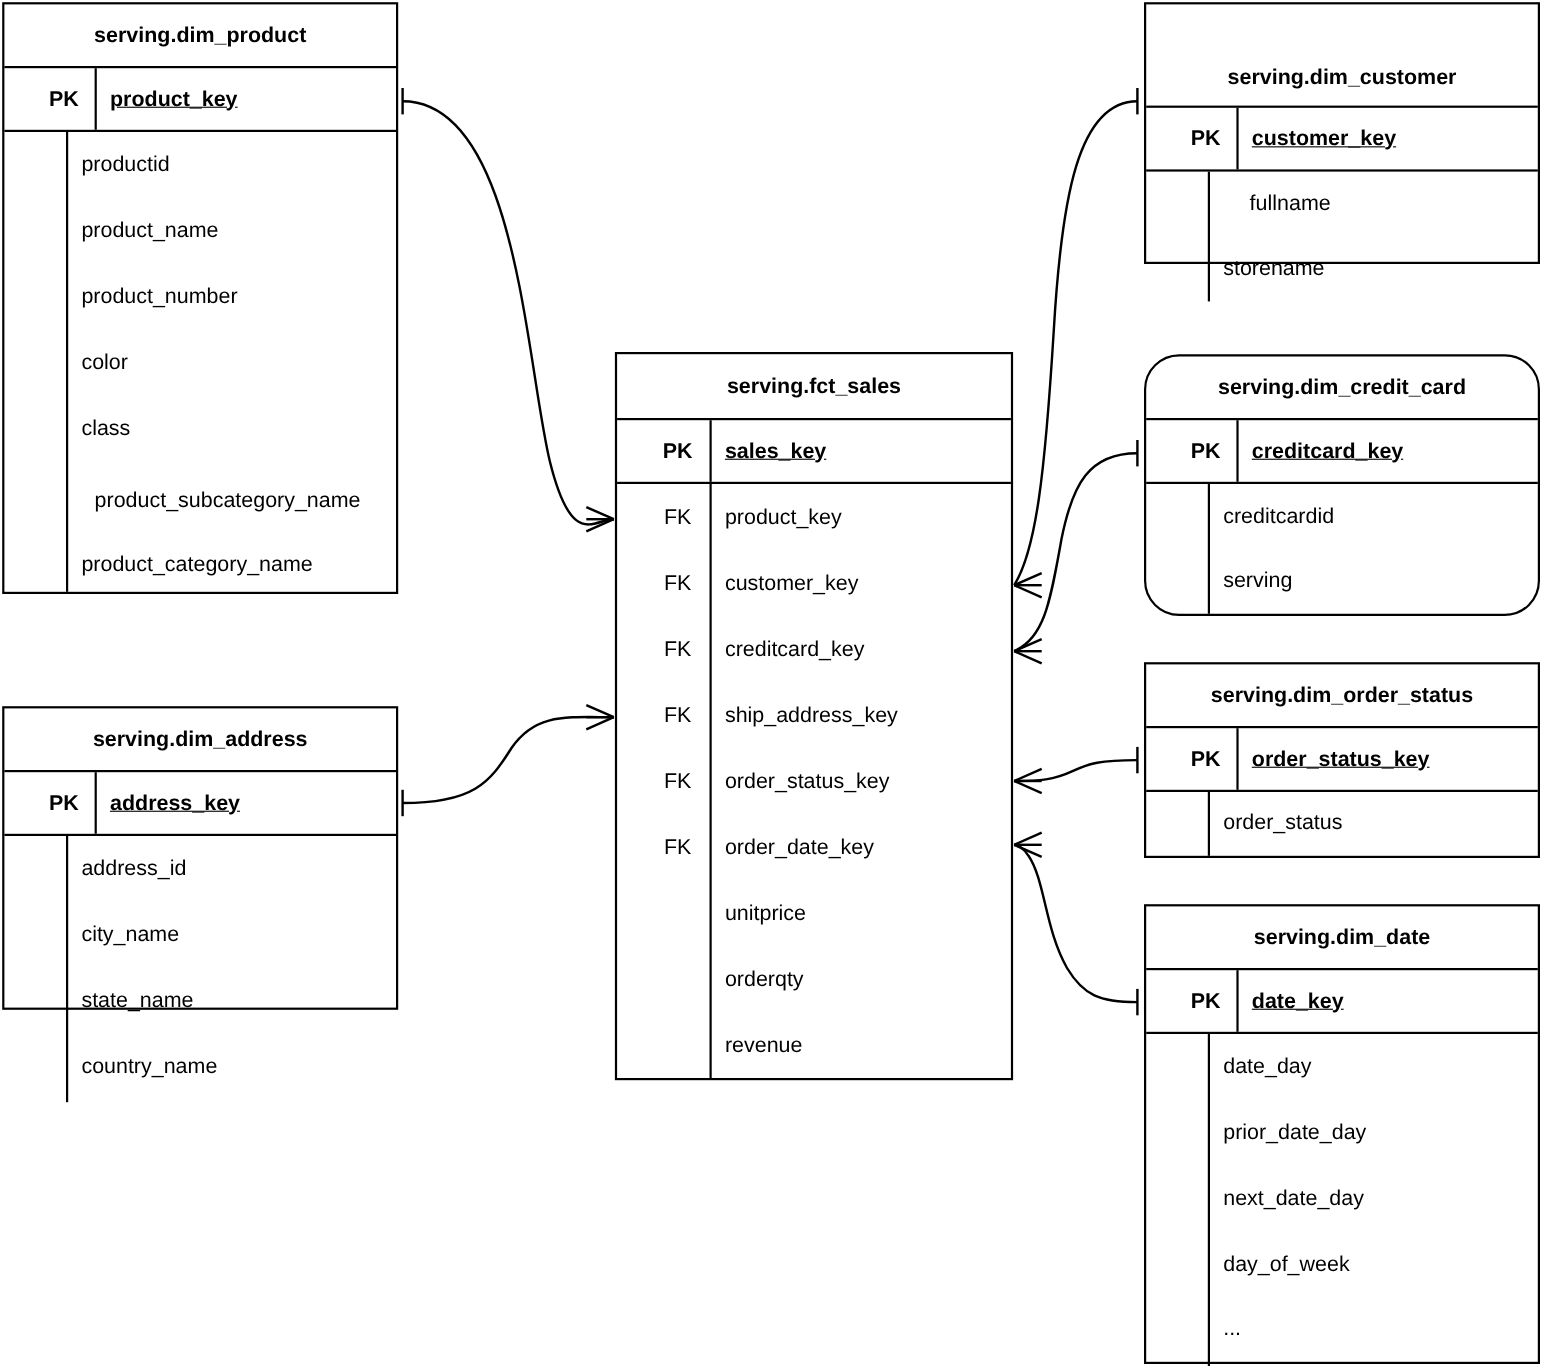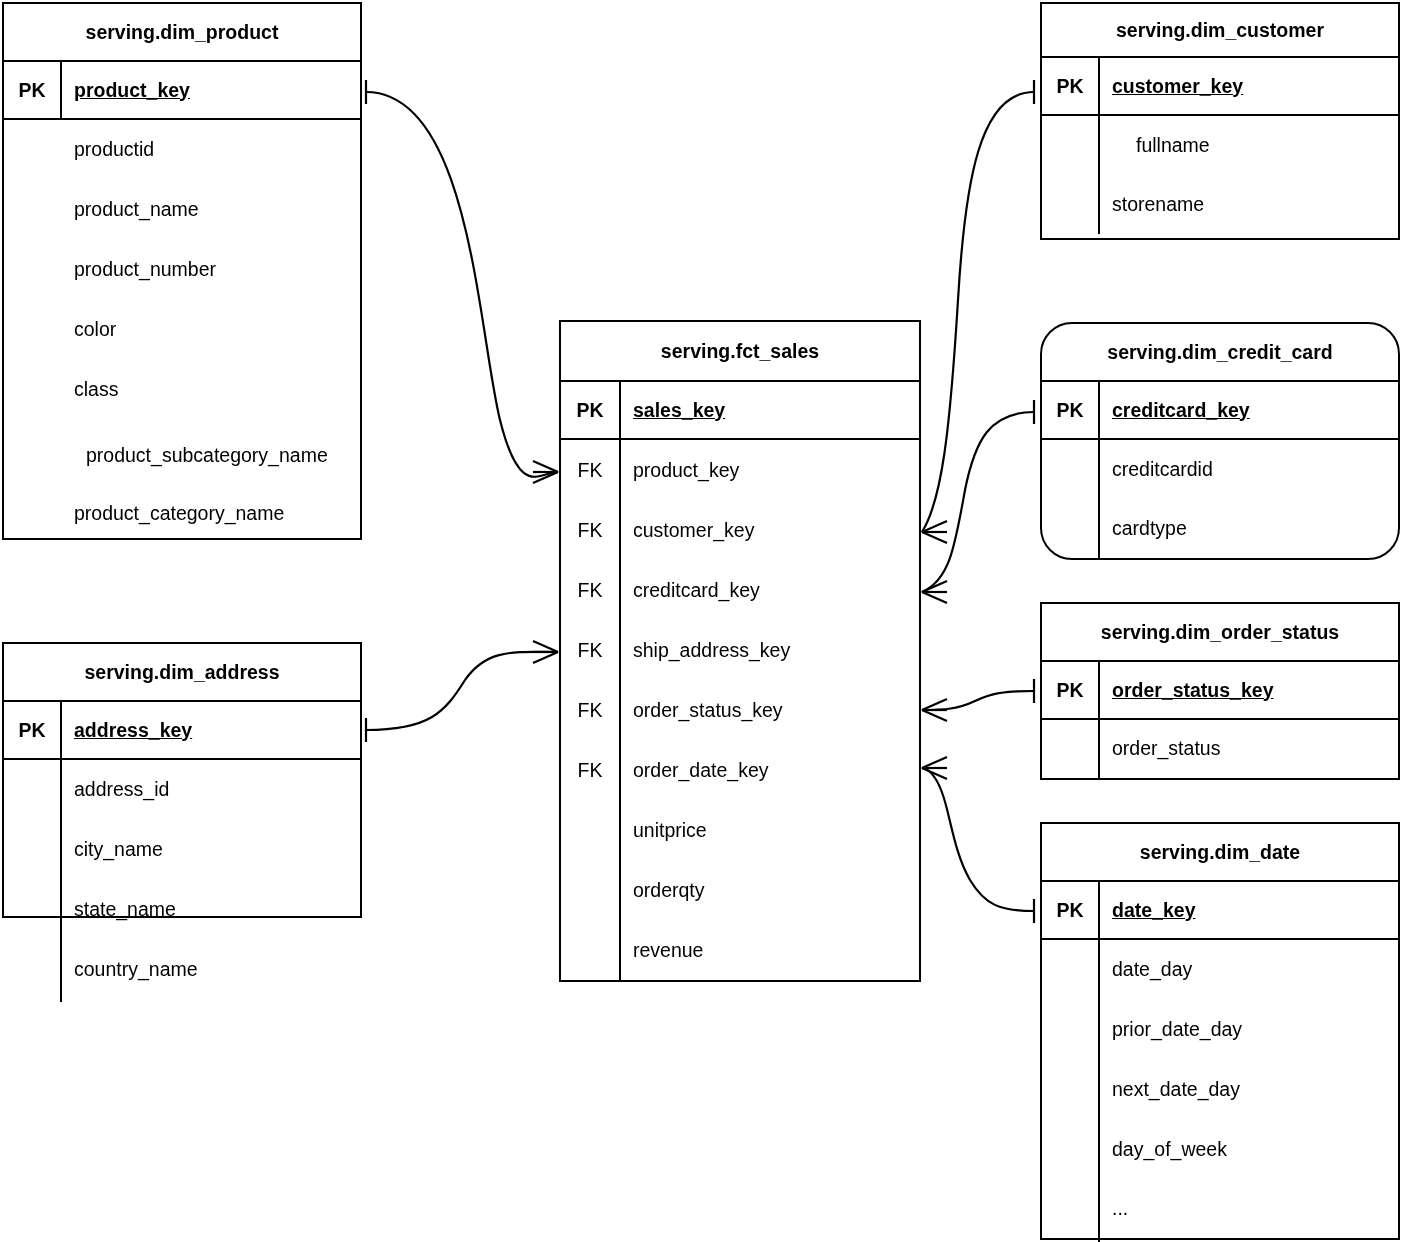--- a/index.html
+++ b/index.html
@@ -268,7 +268,7 @@
   </div>
 
   <div class="entity" style="left:1040px; top:2px; width:360px; height:238px;">
-    <div class="entity-title" style="height:54px;">serving.dim_customer</div>
+    <div class="entity-title" style="height:54px;margin-top:40px;">serving.dim_customer</div>
     <div class="ent-row pk-row" style="height:58px;">
       <div class="keycol bold" style="width:58px;">PK</div>
       <div class="fieldcol key">customer_key</div>

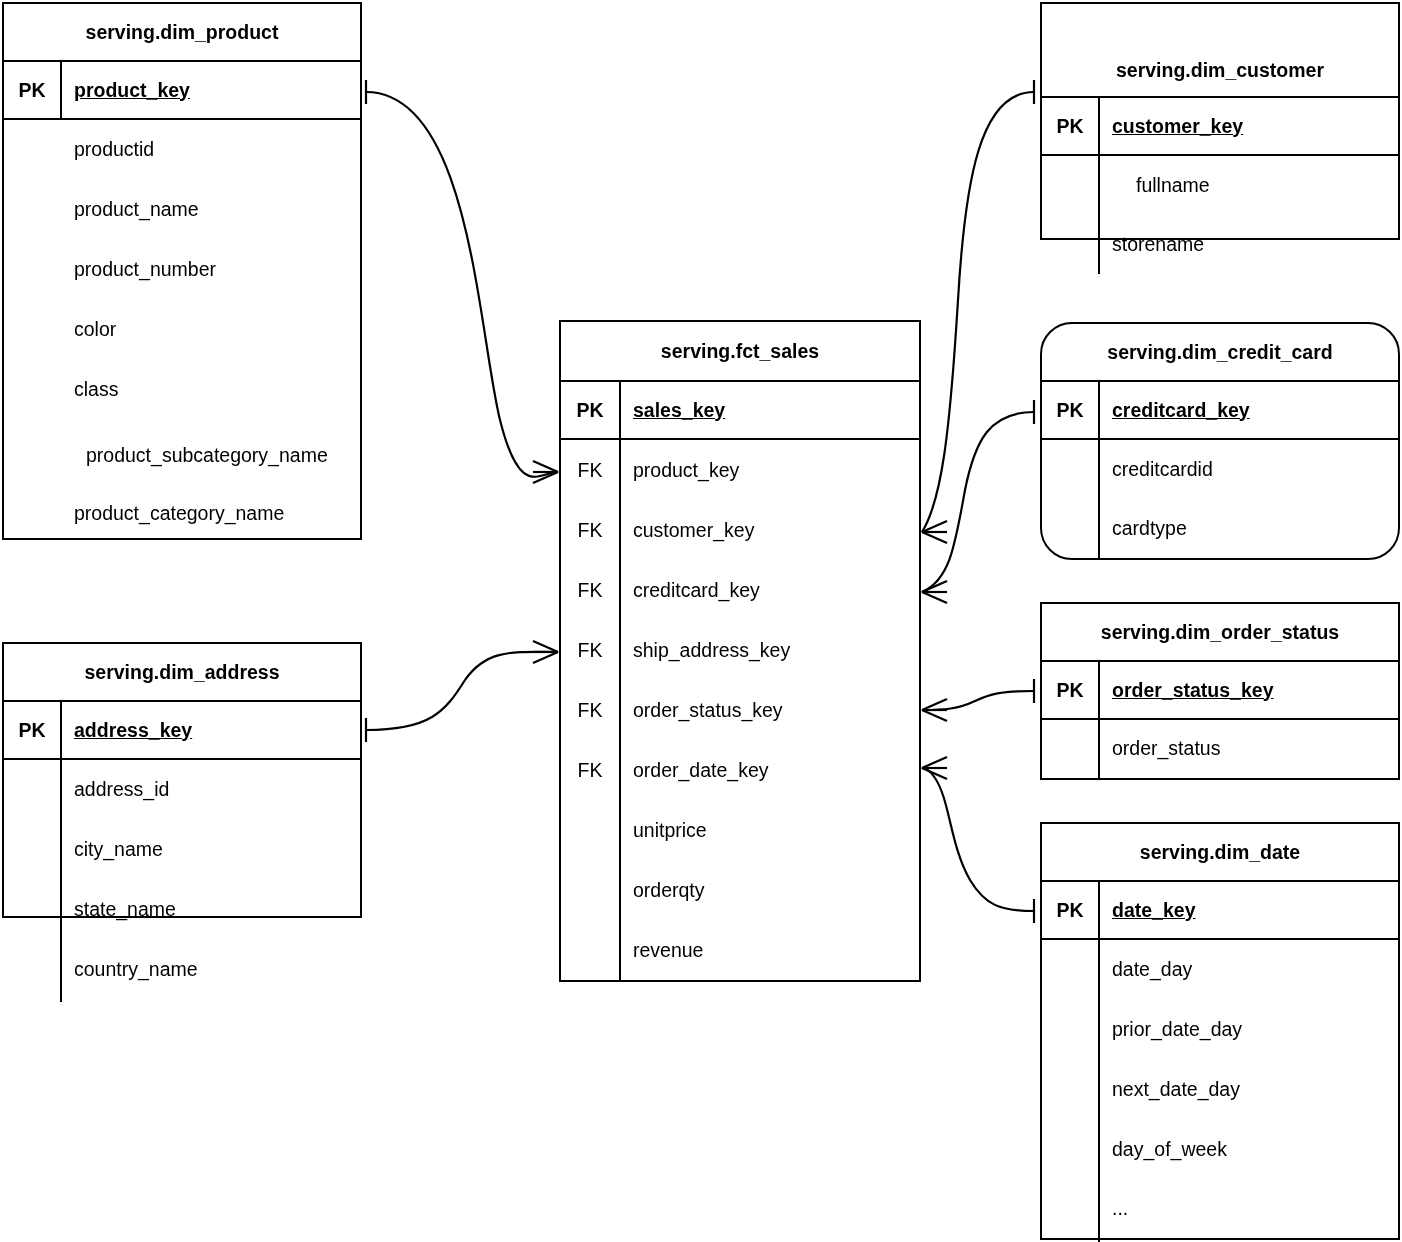--- a/index.html
+++ b/index.html
@@ -53,6 +53,7 @@
     display: flex;
     align-items: flex-end;
     width: 100%;
+    padding-left: 26px;
   }
   .ent-row.pk-row {
     border-bottom: 2.2px solid #000000;

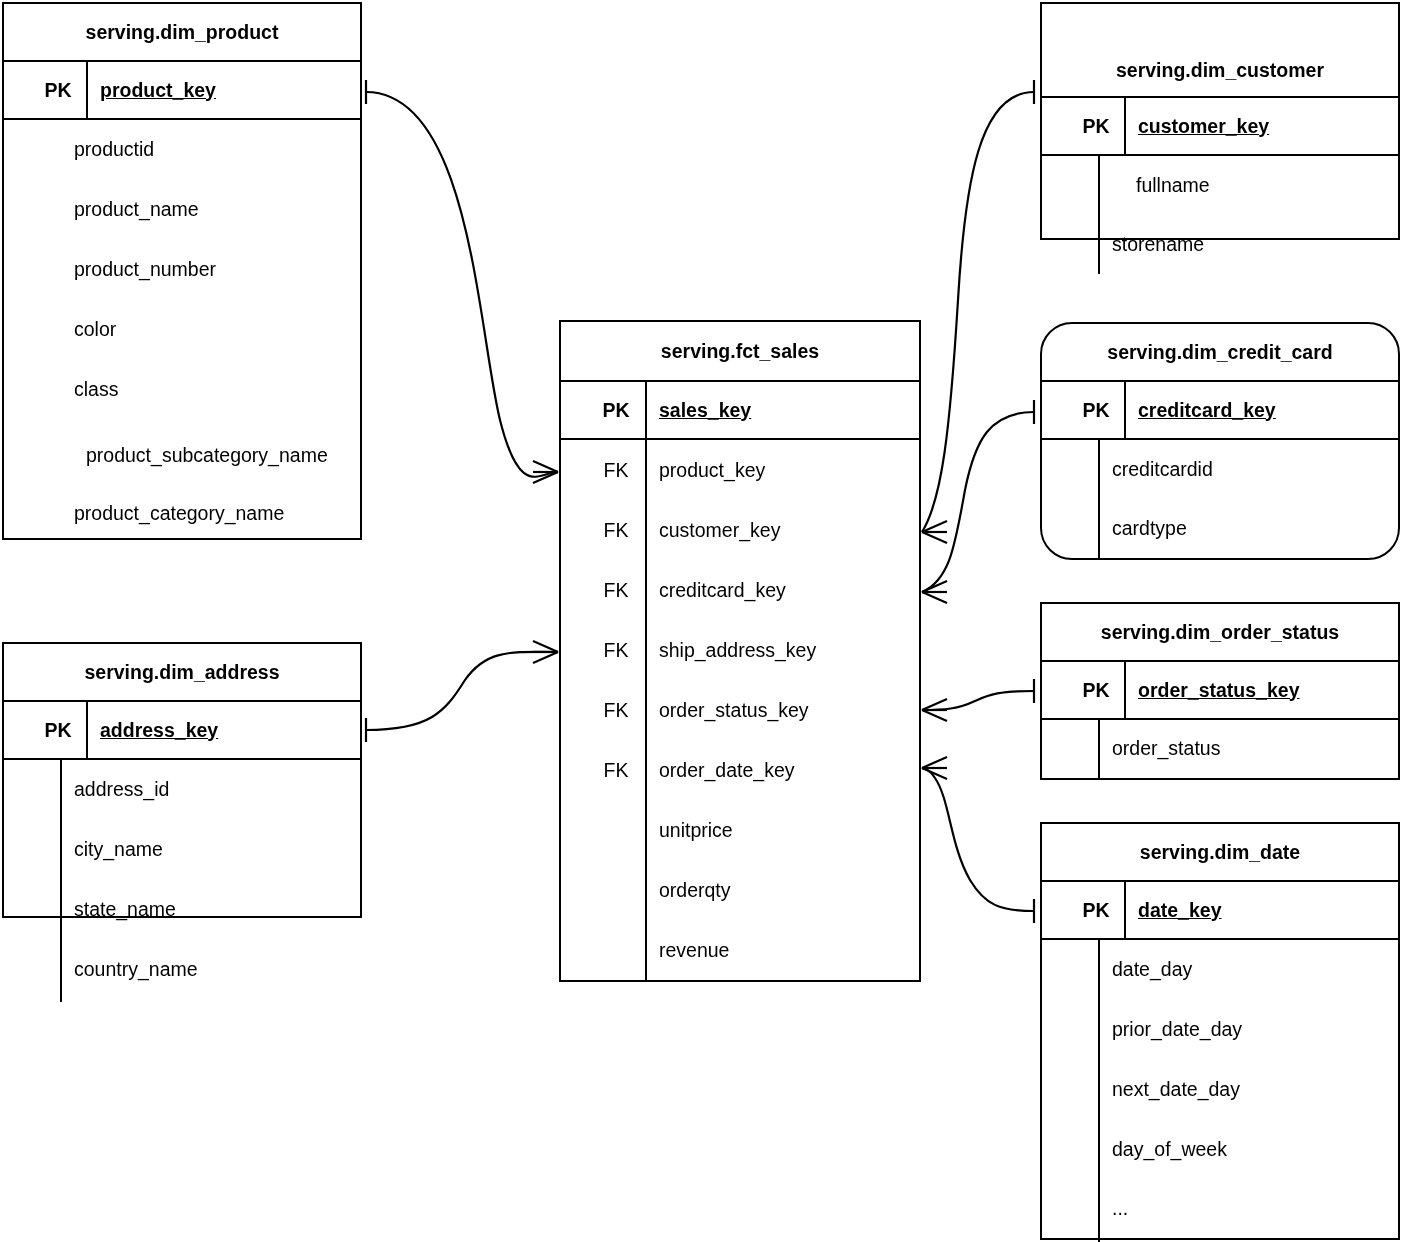--- a/index.html
+++ b/index.html
@@ -191,7 +191,7 @@
       <div class="keycol bold" style="width:58px;">PK</div>
       <div class="fieldcol key">product_key</div>
     </div>
-    <div class="attr-wrap" style="height:418px;align-items:flex-end;">
+    <div class="attr-wrap" style="height:418px;">
       <div class="attr-keycol" style="width:58px;"></div>
       <div class="attr-listcol">
         <div class="attr-item" style="height:60px;">productid</div>

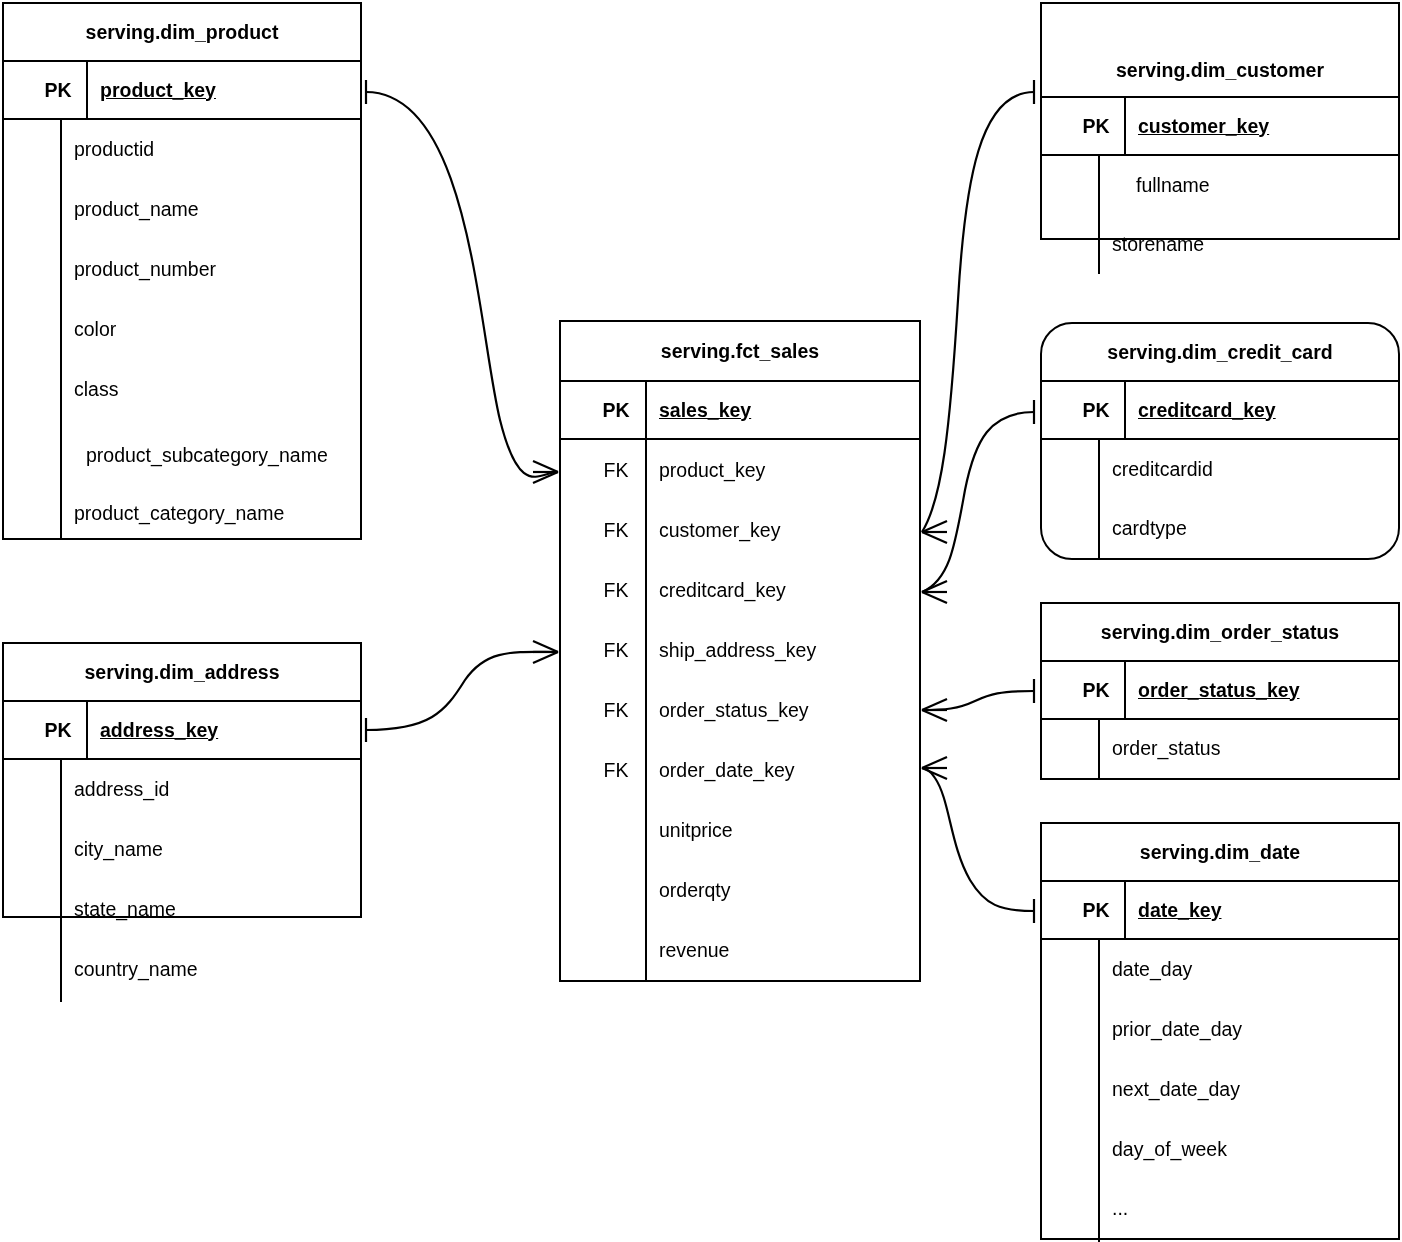--- a/index.html
+++ b/index.html
@@ -293,7 +293,7 @@
       <div class="attr-keycol" style="width:58px;"></div>
       <div class="attr-listcol">
         <div class="attr-item" style="height:60px;">creditcardid</div>
-        <div class="attr-item" style="height:58px;">cardtype</div>
+        <div class="attr-item" style="height:58px;">serving</div>
       </div>
     </div>
   </div>

